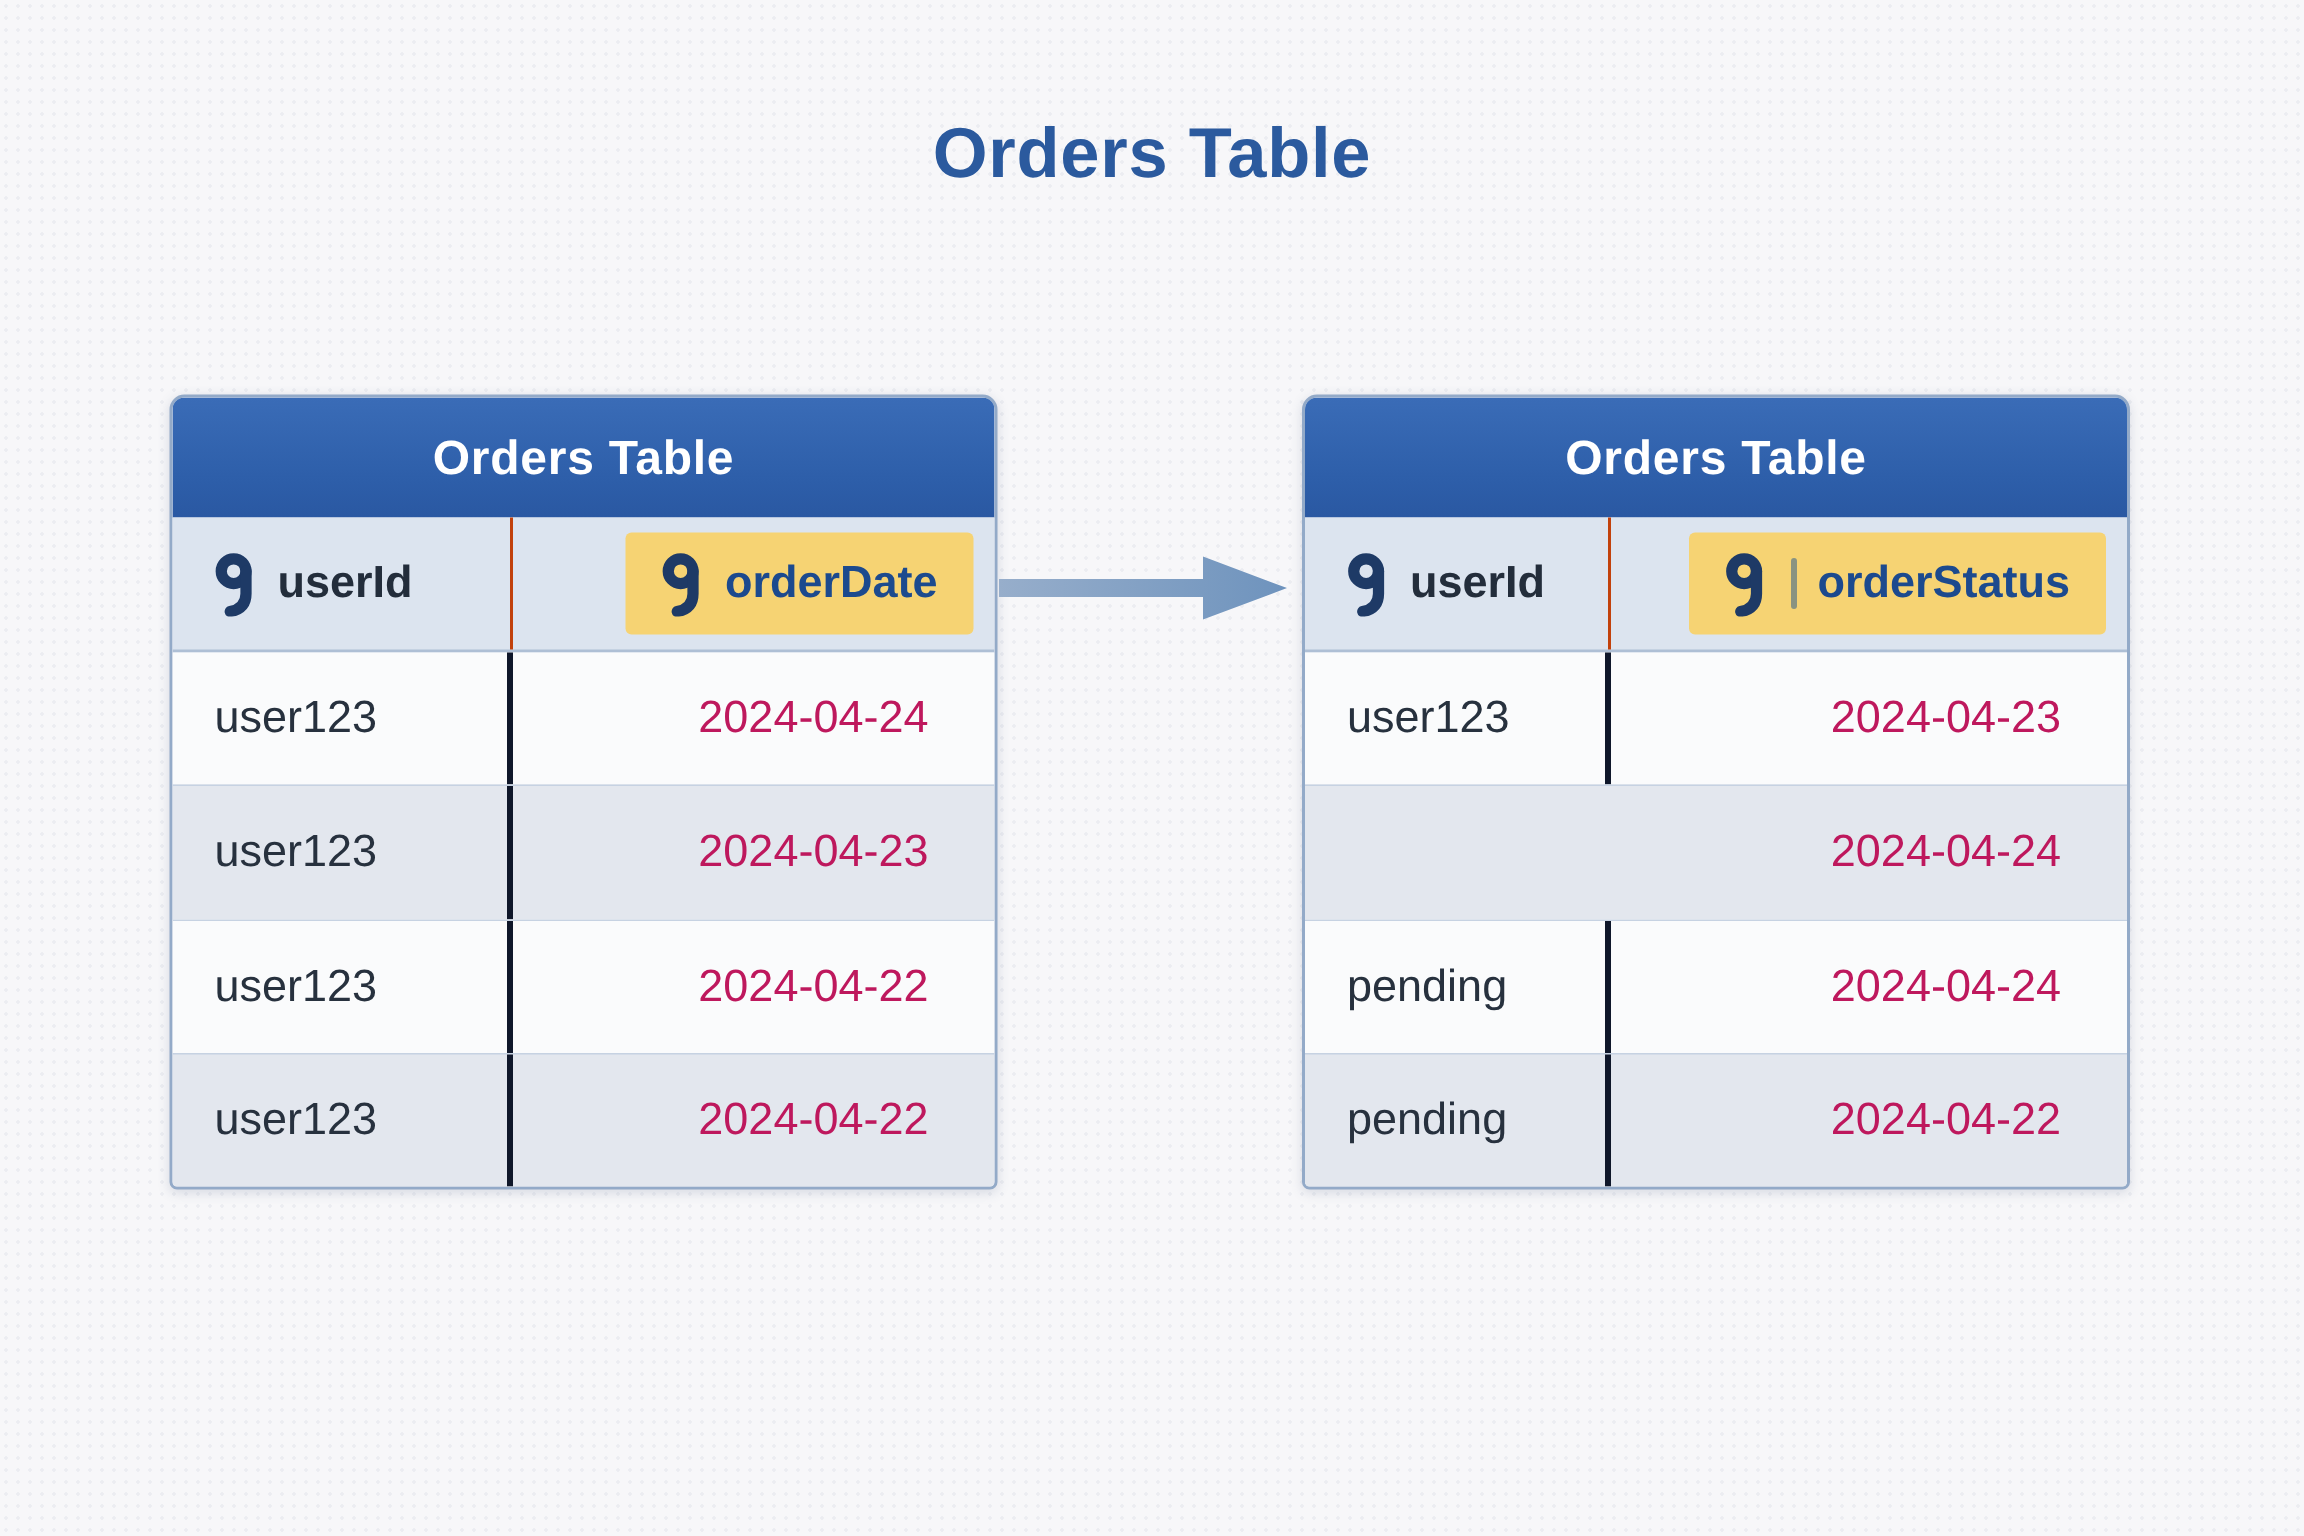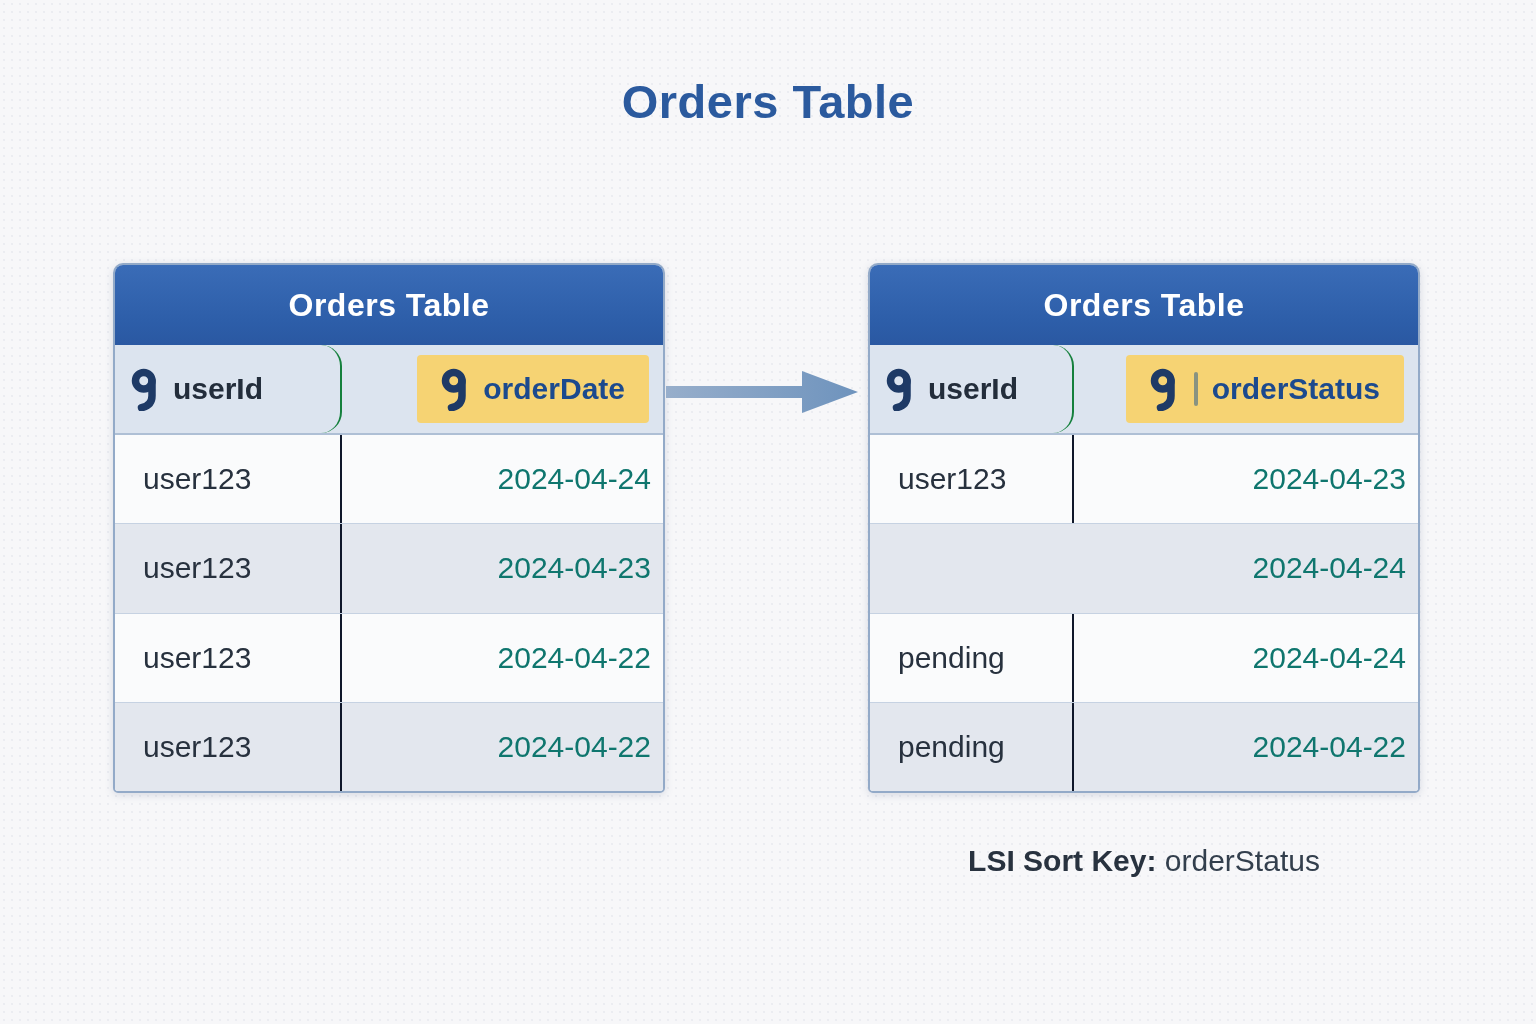--- a/index.html
+++ b/index.html
@@ -68,10 +68,9 @@
   .col1 {
     display: flex;
     align-items: center;
-    padding-left: 16px;
+    padding-left: 28px;
     gap: 12px;
-    border-right: 2px solid #15803d;
-    border-radius: 21px;
+    border-right: 2px solid #c2410c;
   }
   .col2 {
     flex: 1;

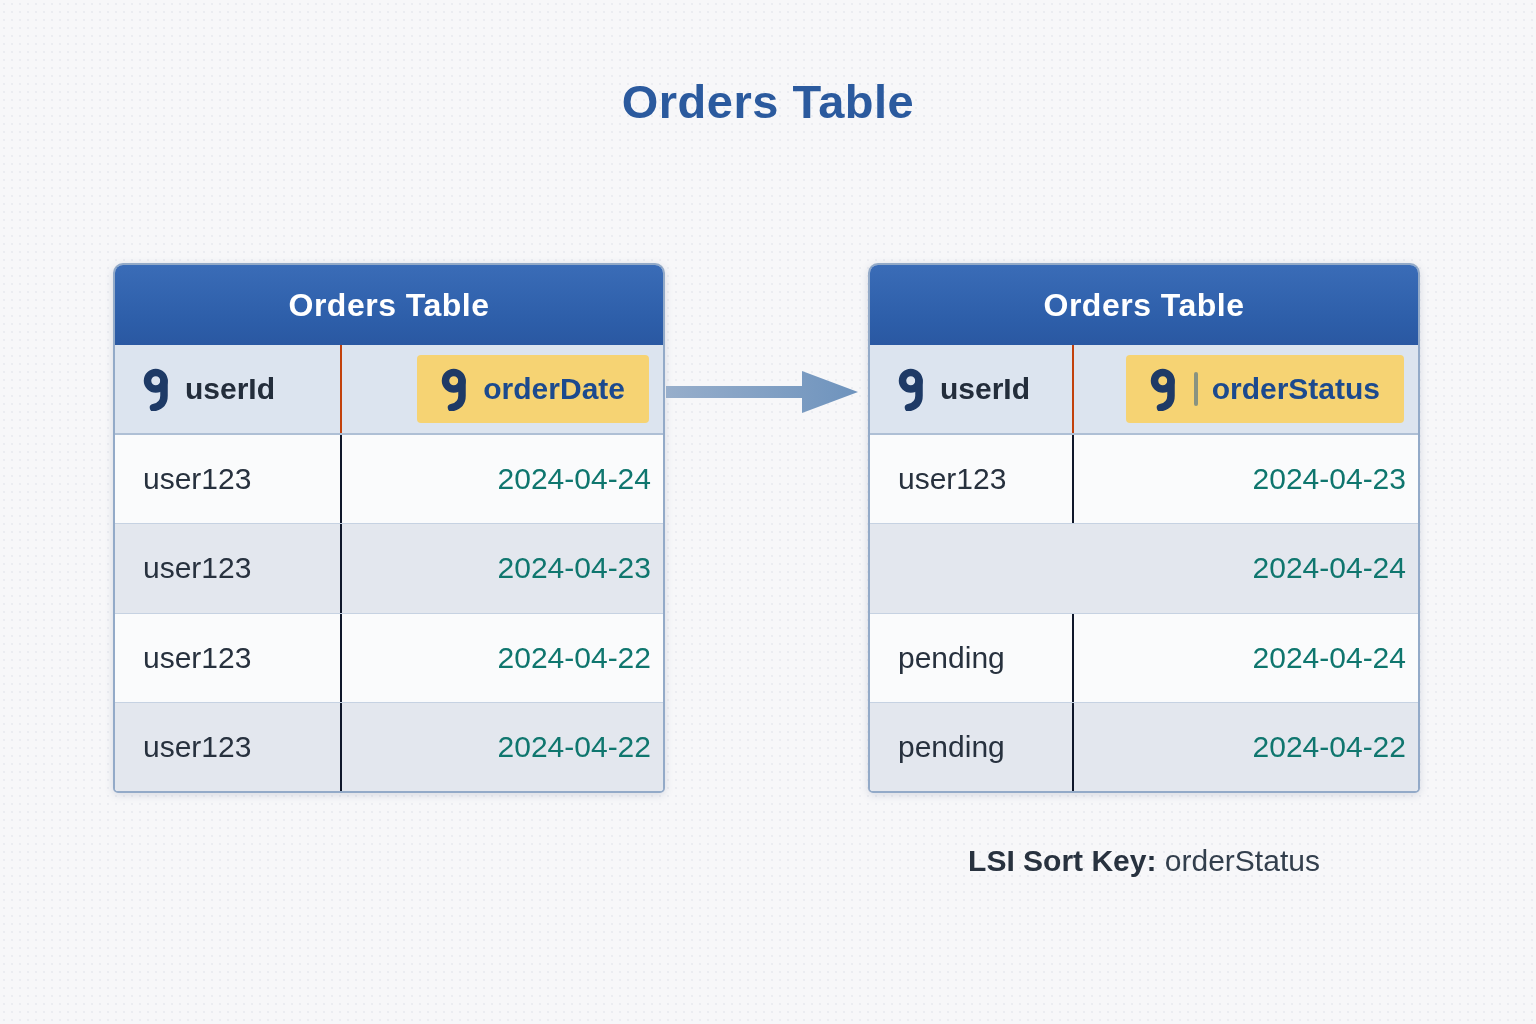--- a/index.html
+++ b/index.html
@@ -118,7 +118,7 @@
   .cell.c0 {
     padding-left: 28px;
     color: #27313e;
-    border-right: 2px solid #0f172a;
+    border-right: 4px solid #0f172a;
   }
   .pos-left  .cell.c0 { width: 227px; }
   .pos-right .cell.c0 { width: 204px; }

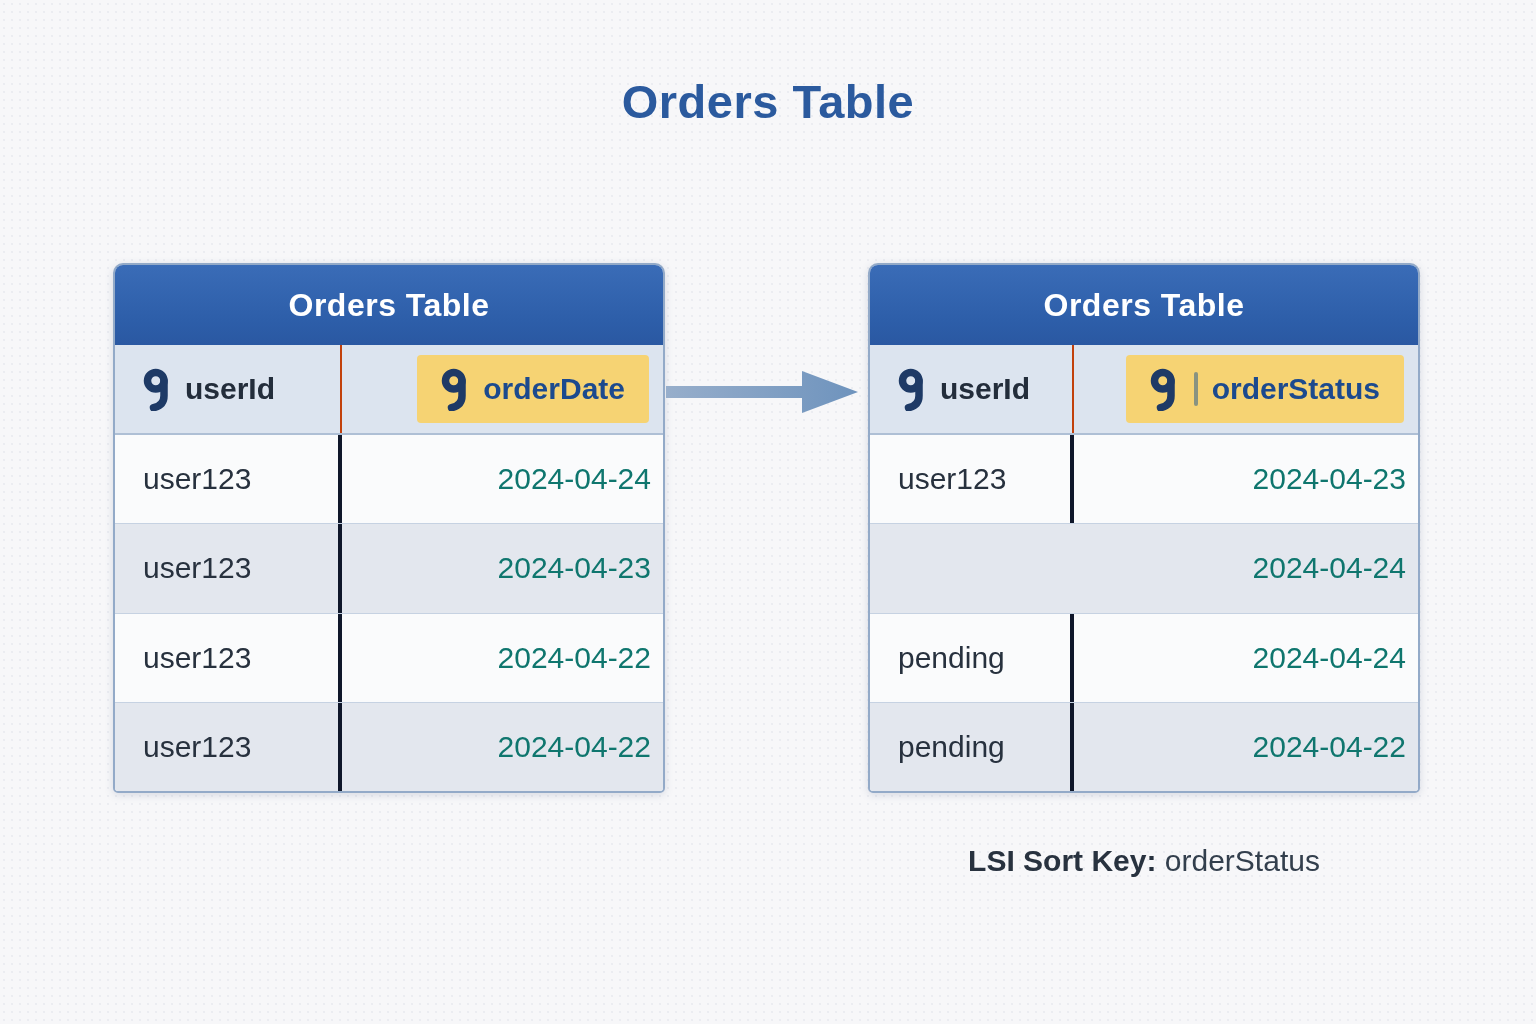--- a/index.html
+++ b/index.html
@@ -125,8 +125,8 @@
   .cell.c1 {
     flex: 1;
     justify-content: flex-end;
-    padding-right: 12px;
-    color: #0f766e;
+    padding-right: 44px;
+    color: #be185d;
   }
 
   

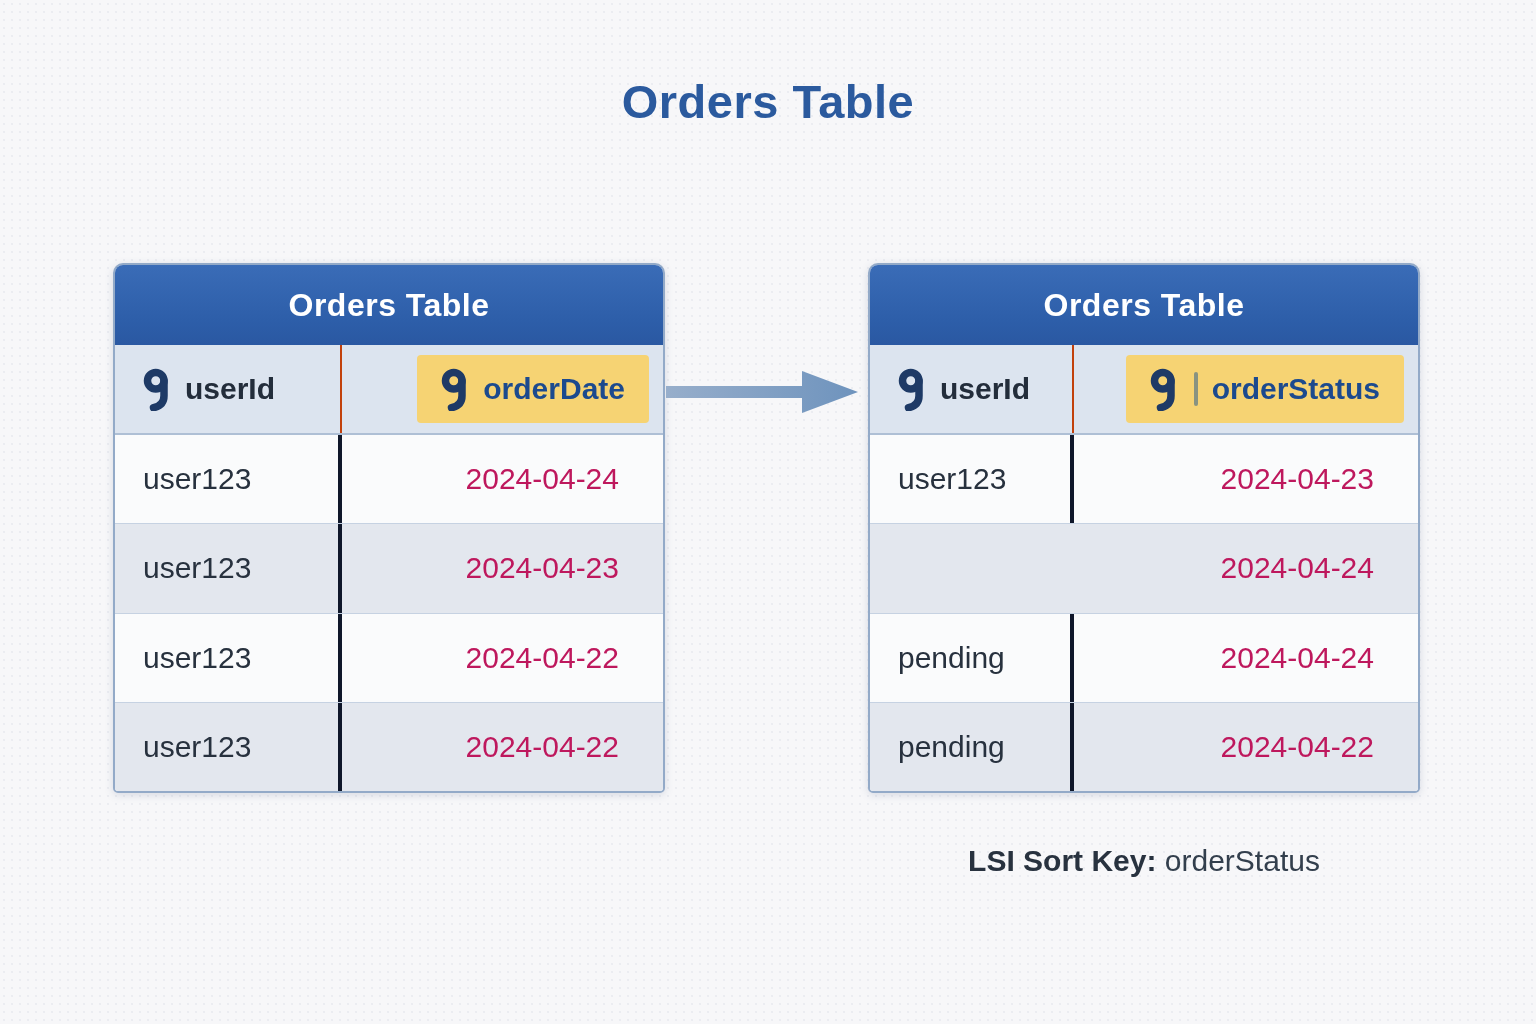--- a/index.html
+++ b/index.html
@@ -259,10 +259,6 @@
       </div>
   </div>
 
-  <div class="caption pos-right">
-    <span class="cap-label">LSI Sort Key:</span>
-    <span class="cap-value">orderStatus</span>
-  </div>
 
 </div>
 

